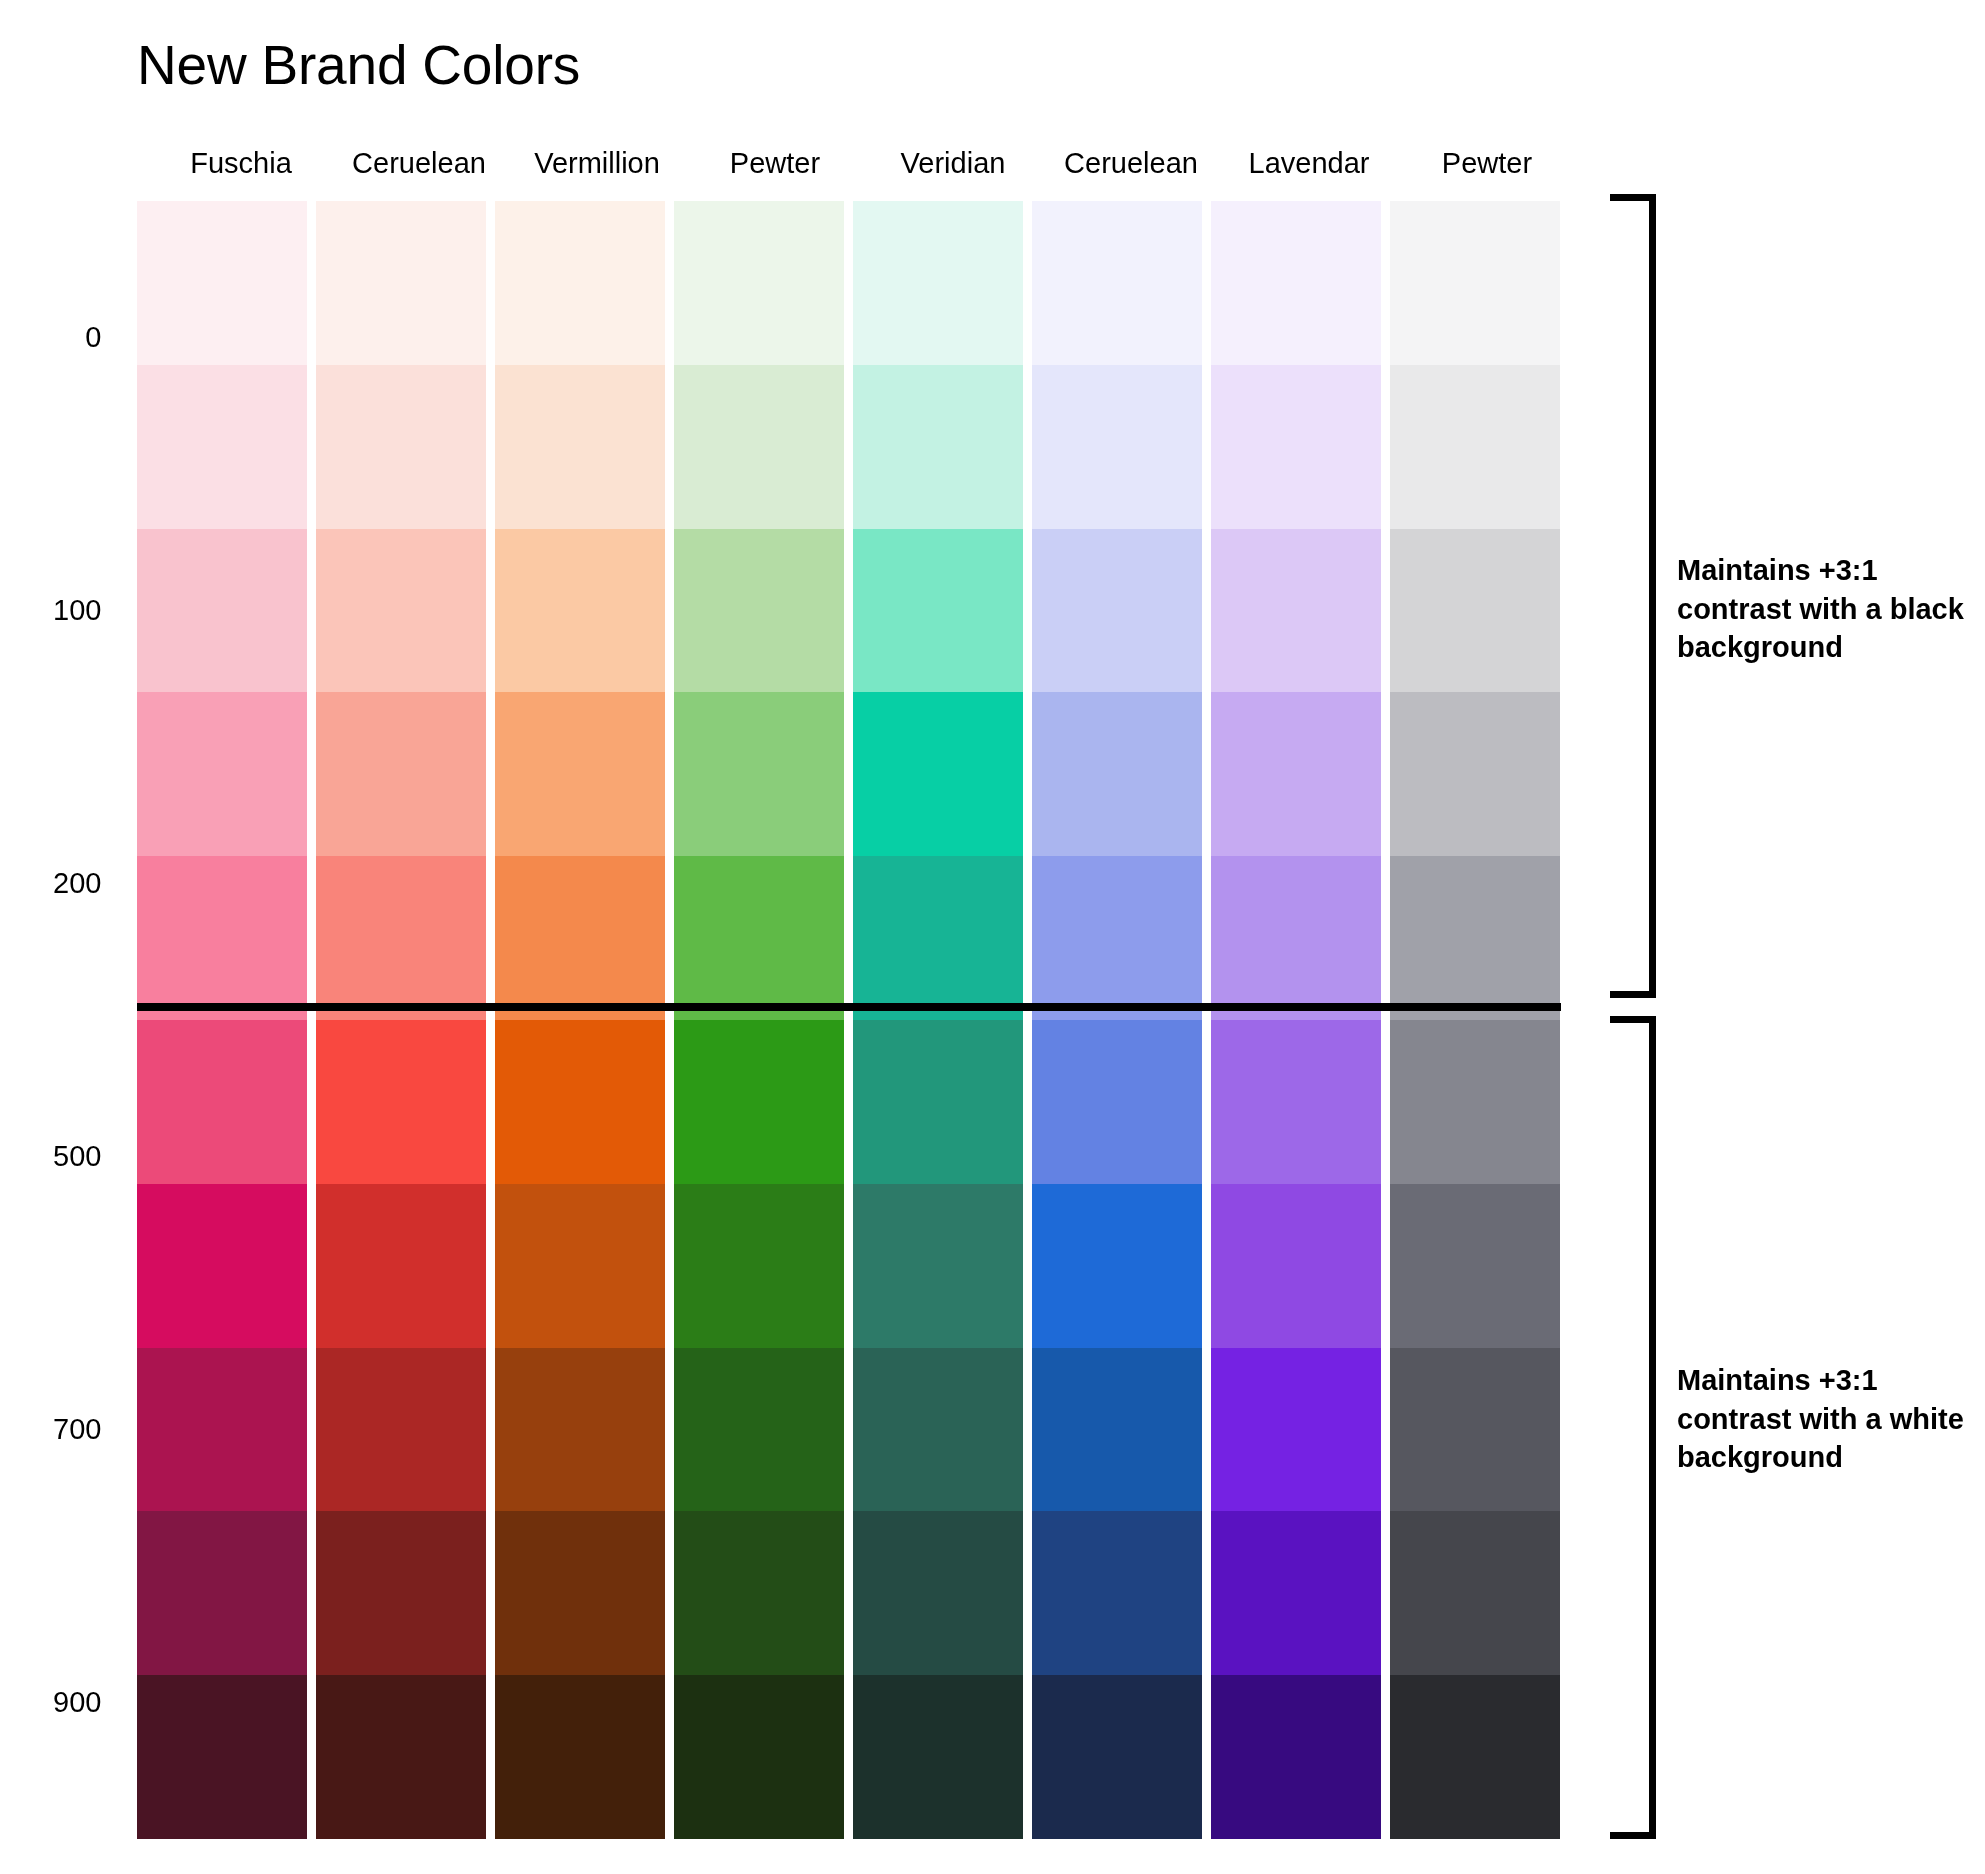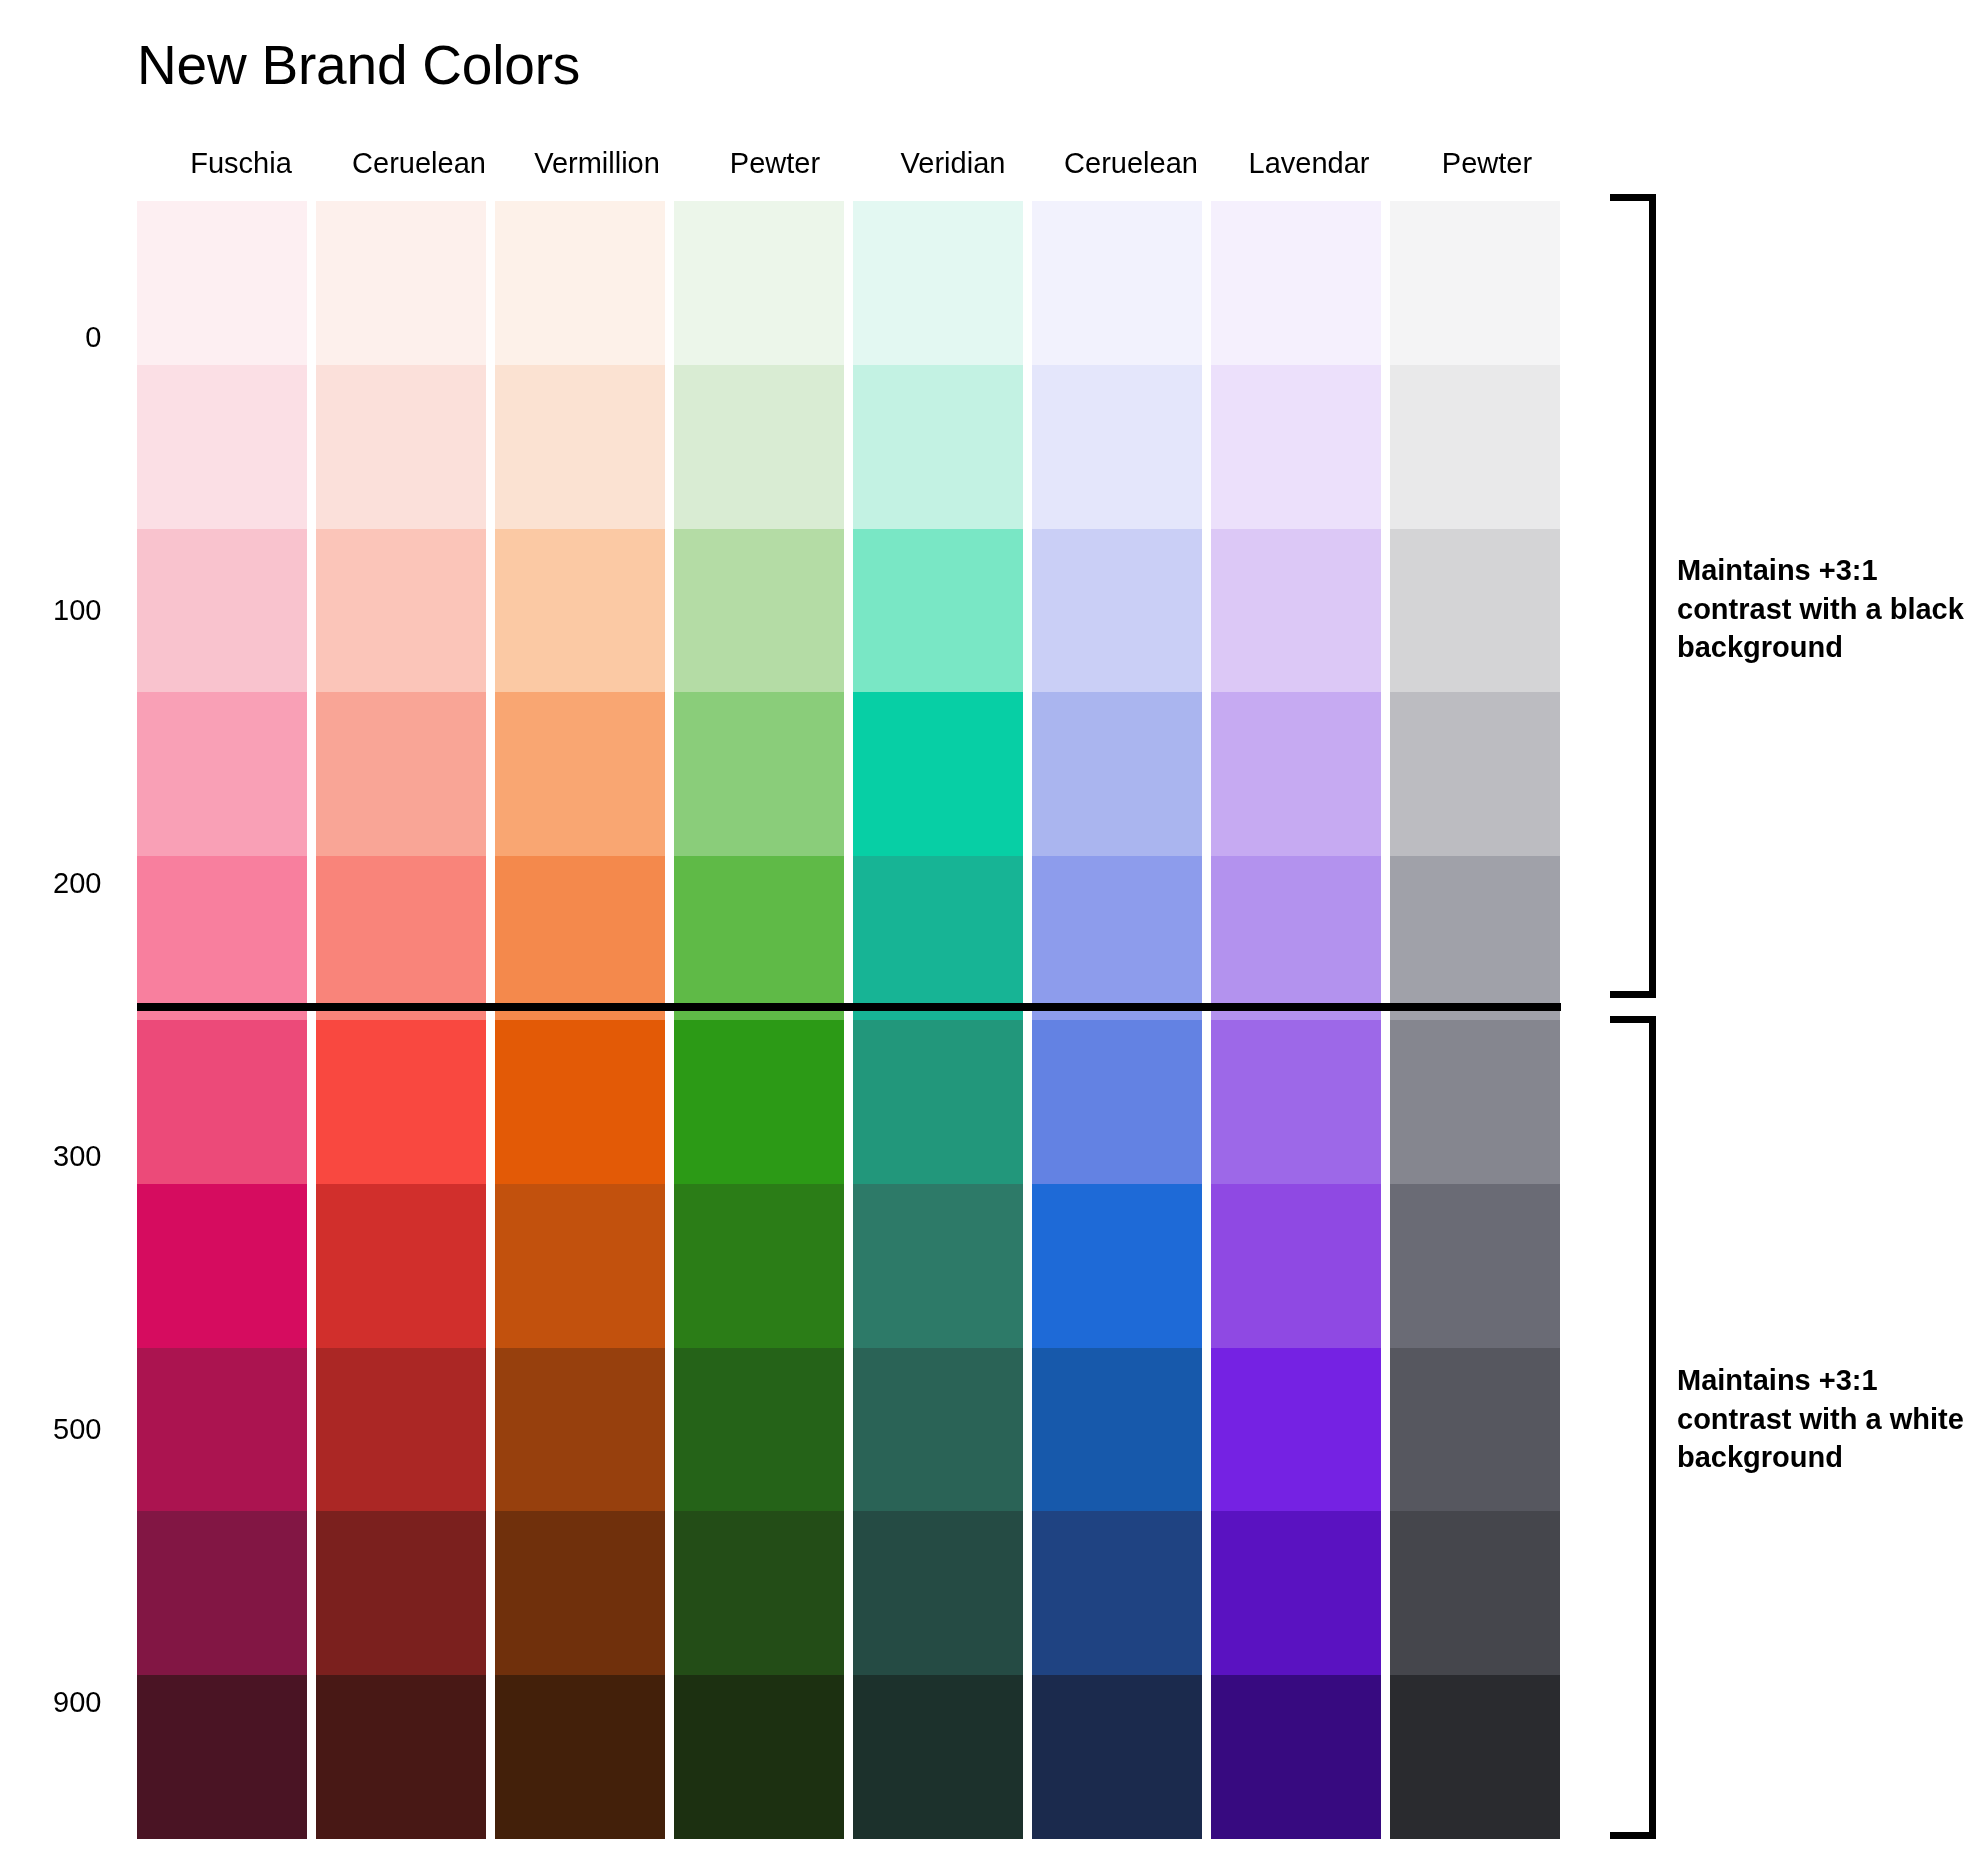--- a/index.html
+++ b/index.html
@@ -145,7 +145,6 @@
     <div class="row-label">0</div>
     <div class="row-label">100</div>
     <div class="row-label">200</div>
-    <div class="row-label">300</div>
     <div class="row-label">500</div>
     <div class="row-label">900</div>
   </div>

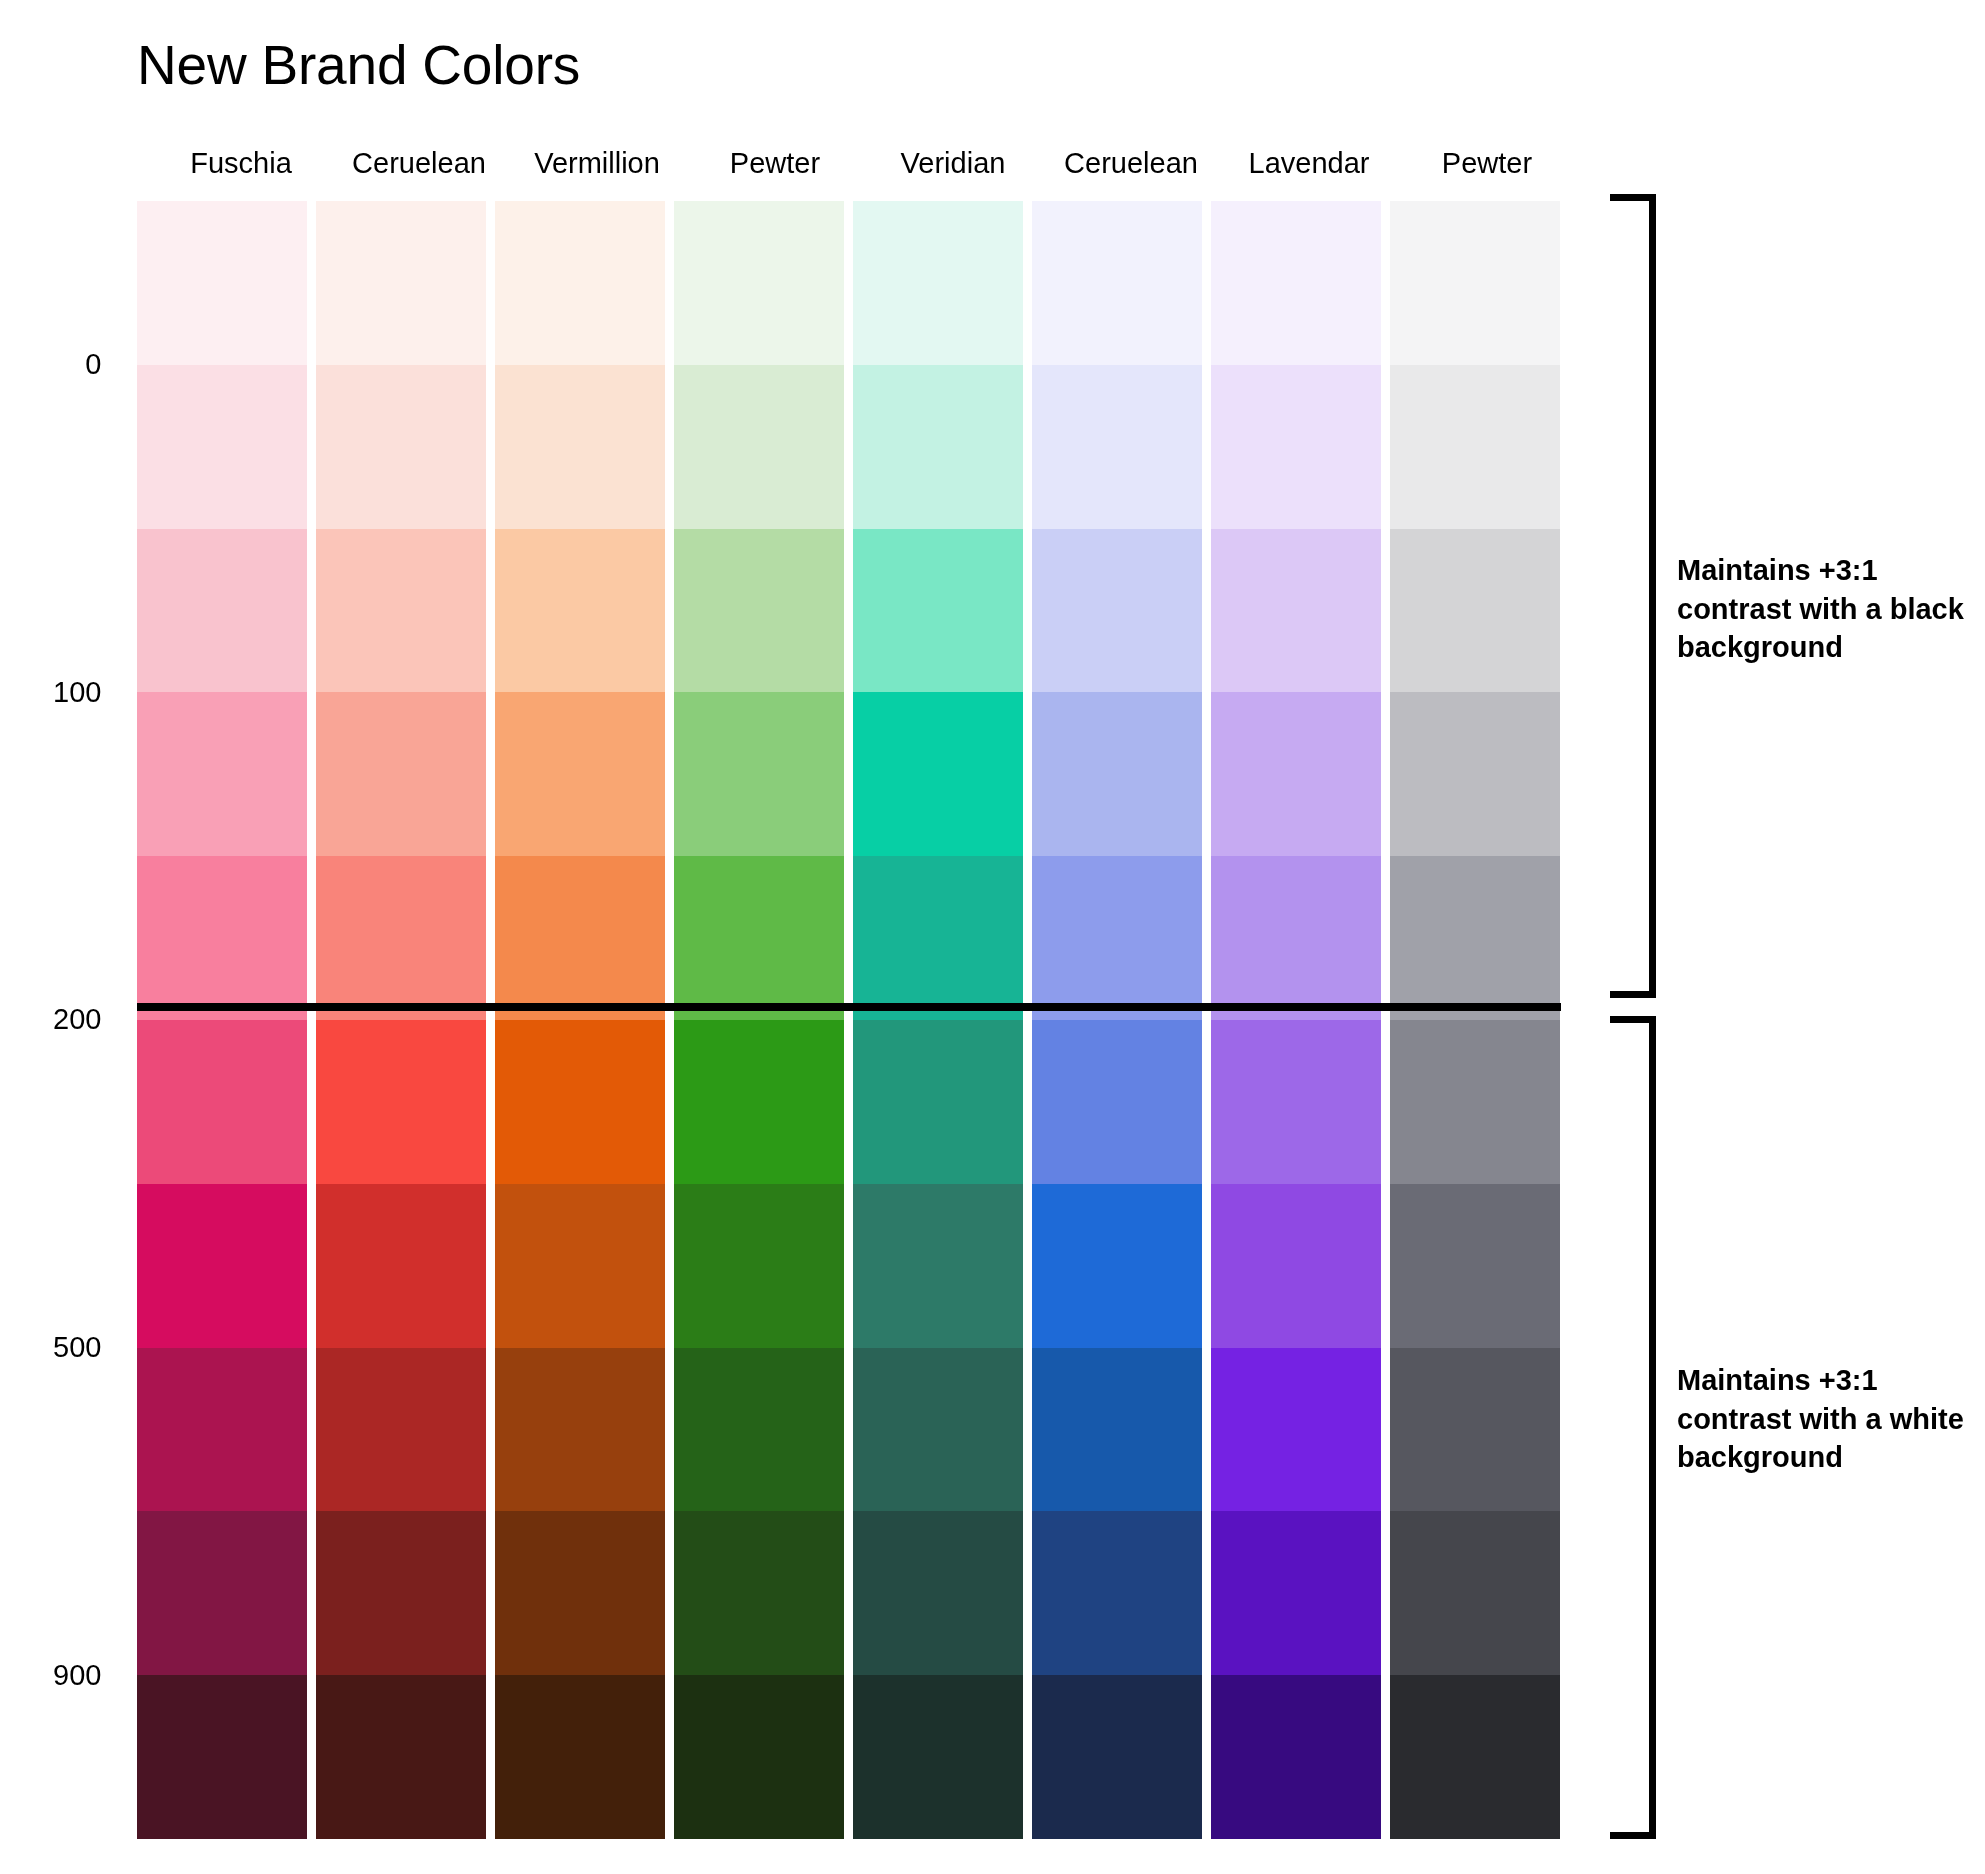--- a/index.html
+++ b/index.html
@@ -146,6 +146,7 @@
     <div class="row-label">100</div>
     <div class="row-label">200</div>
     <div class="row-label">500</div>
+    <div class="row-label">700</div>
     <div class="row-label">900</div>
   </div>
 

